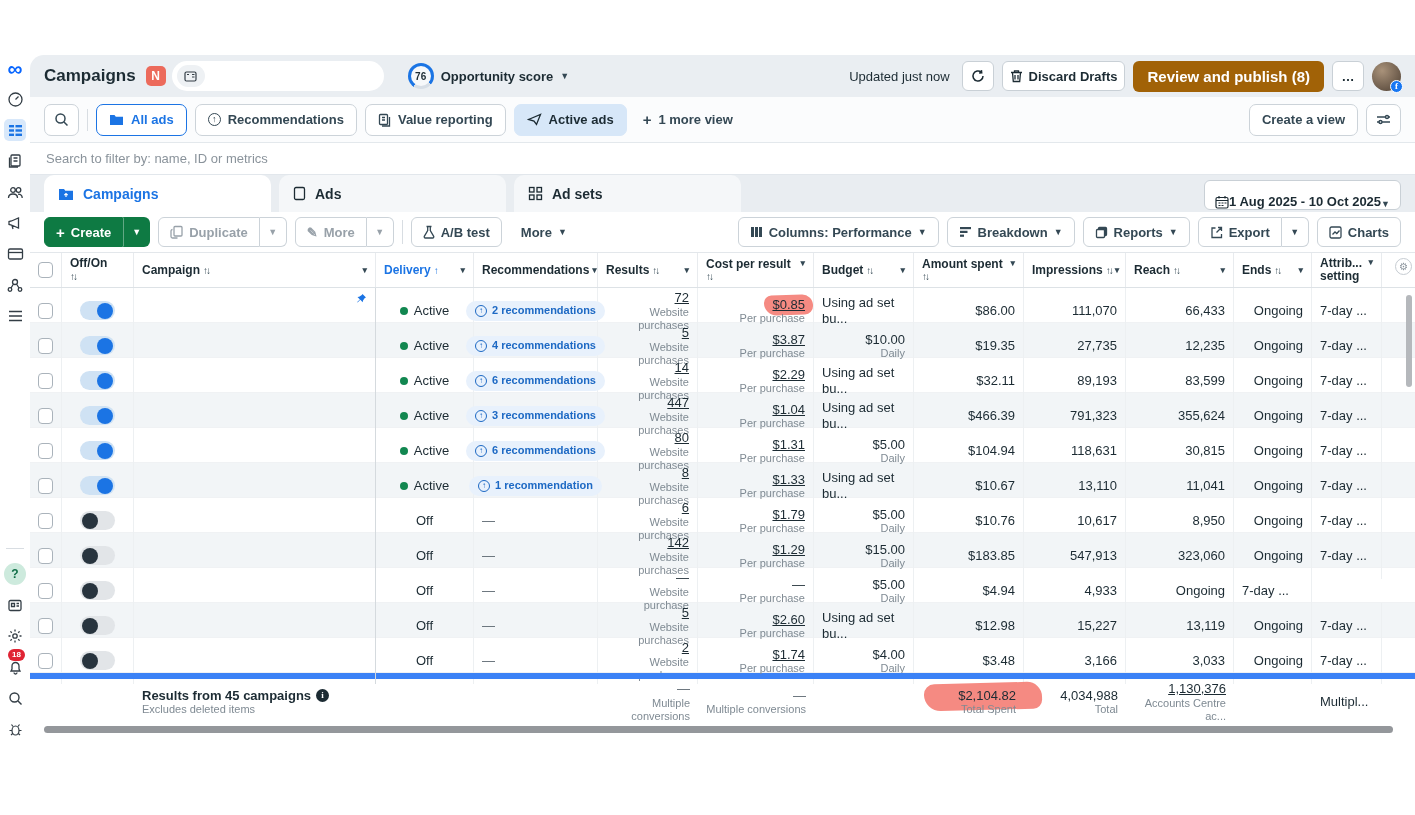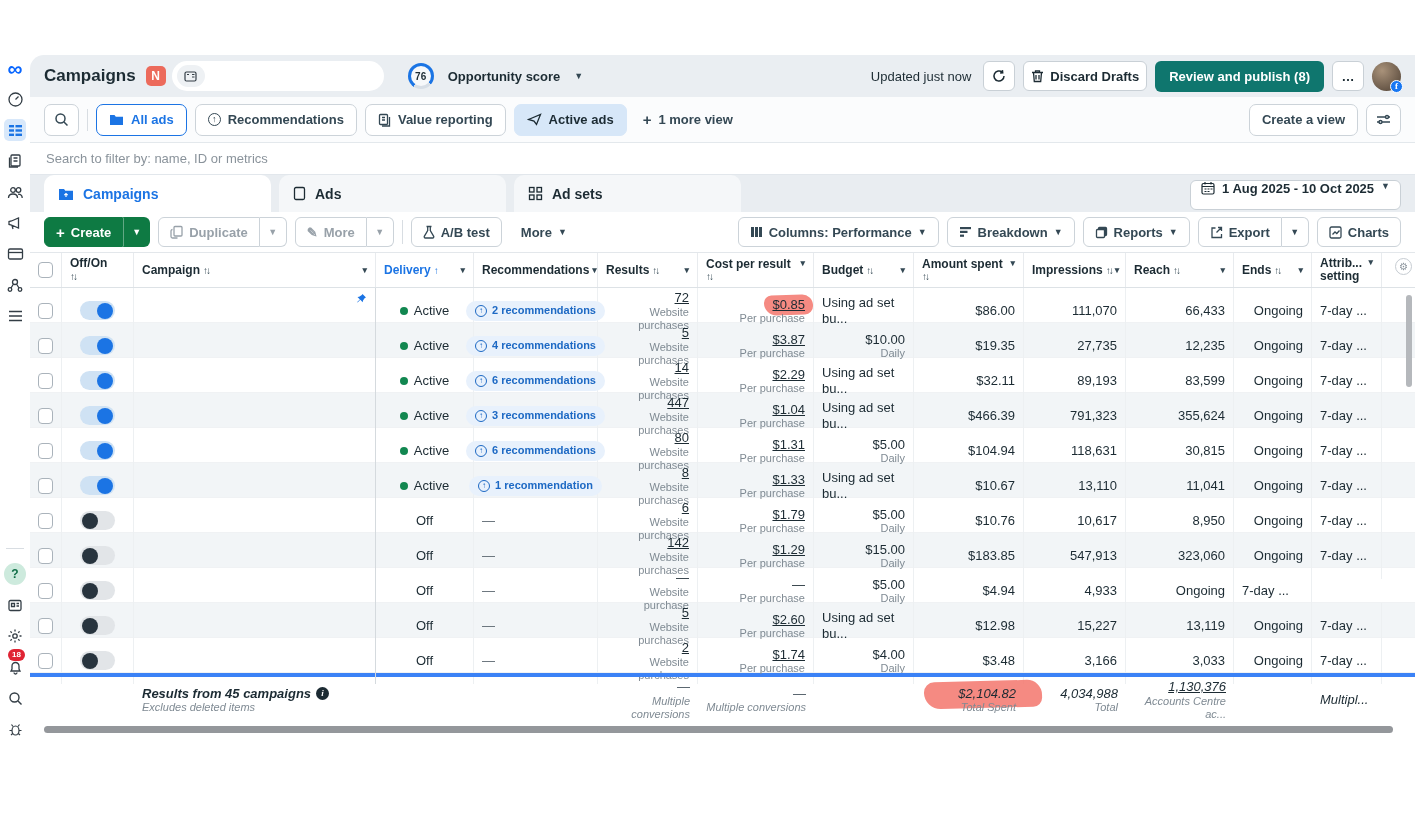--- a/index.html
+++ b/index.html
@@ -26,7 +26,7 @@
   .badge-n{width:20px;height:20px;background:#ec6a5b;border-radius:5px;color:#fff;font-size:12px;font-weight:bold;display:flex;align-items:center;justify-content:center;}
   .name-pill{width:212px;height:30px;background:#fff;border-radius:16px;display:flex;align-items:center;padding:0 5px;gap:6px;margin-left:-4px;}
   .board-chip{width:28px;height:22px;background:#eef1f4;border-radius:11px;display:flex;align-items:center;justify-content:center;color:#333d45;}
-  .score{display:flex;align-items:center;gap:14px;margin-left:14px;}
+  .score{display:flex;align-items:center;gap:7px;margin-left:14px;}
   .ring{width:26px;height:26px;border-radius:50%;background:conic-gradient(from 215deg,#1b74e4 0 76%,#d7dee6 76% 100%);position:relative;}
   .ring i{position:absolute;inset:3px;background:#f6f8fa;border-radius:50%;display:flex;align-items:center;justify-content:center;font-style:normal;font-size:10px;font-weight:bold;color:#1c2b33;}
   .score b{font-size:13px;color:#1c2b33;}

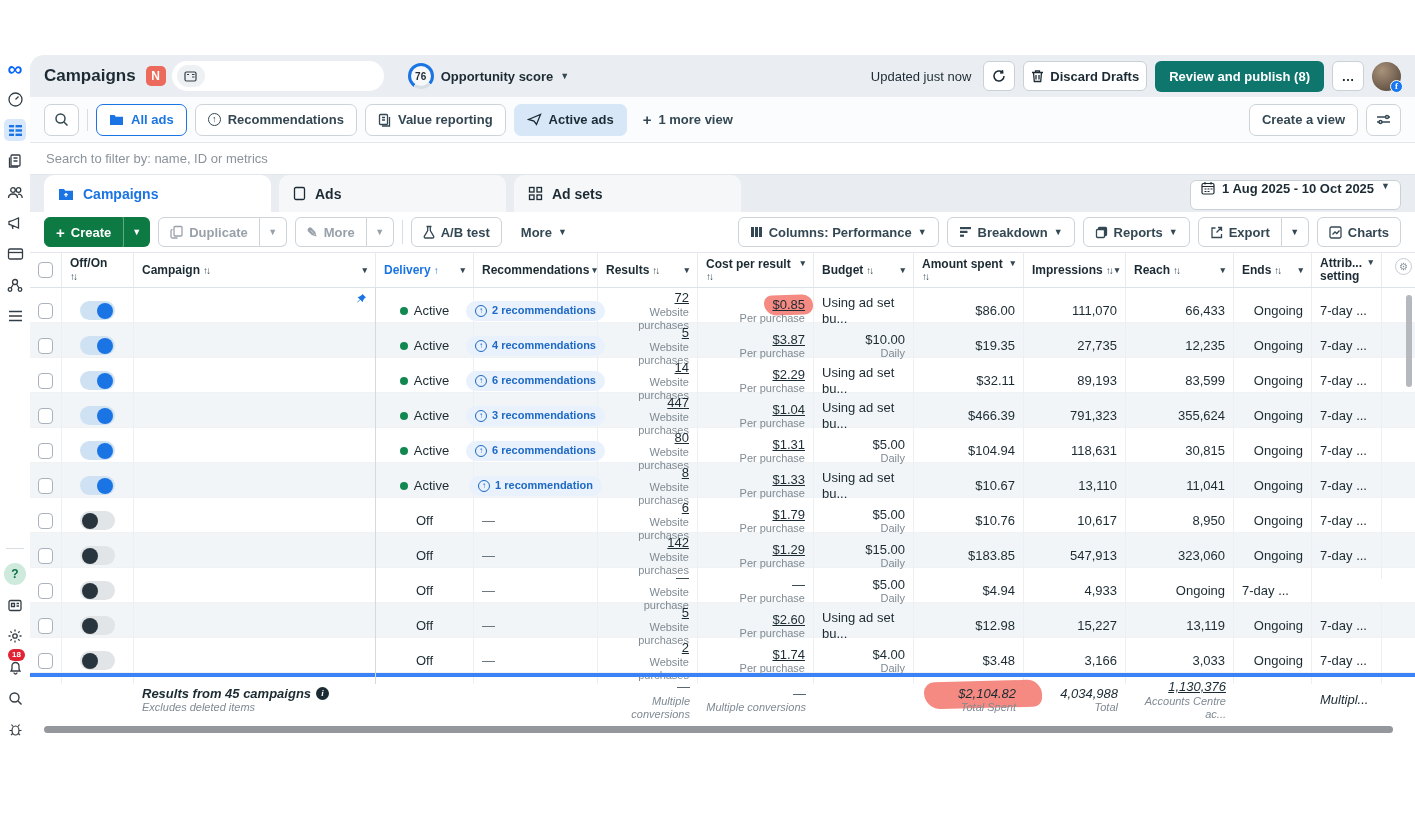--- a/index.html
+++ b/index.html
@@ -34,7 +34,7 @@
   .top-right{margin-left:auto;display:flex;align-items:center;gap:8px;}
   .updated{font-size:13px;color:#1c2b33;margin-right:4px;}
   .icon-btn{height:30px;min-width:32px;background:#fff;border:1px solid #c9d0d6;border-radius:6px;display:inline-flex;align-items:center;justify-content:center;color:#1c2b33;padding:0 7px;gap:6px;font-size:13px;font-weight:bold;cursor:pointer;}
-  .btn-primary{height:31px;background:#0f766e;color:#fff;border:none;border-radius:6px;font-size:13px;font-weight:bold;padding:0 14px;cursor:pointer;}
+  .btn-primary{height:31px;background:#a16207;color:#fff;border:none;border-radius:6px;font-size:15px;font-weight:bold;padding:0 14px;cursor:pointer;}
   .avatar{width:29px;height:29px;border-radius:50%;background:radial-gradient(circle at 35% 30%,#a9927a,#4d3f33);position:relative;}
   .fb-badge{position:absolute;right:-2px;bottom:-2px;width:13px;height:13px;background:#1877f2;border:1.5px solid #fff;border-radius:50%;color:#fff;font-size:9px;font-weight:bold;display:flex;align-items:center;justify-content:center;font-family:"Liberation Serif",serif;}
 

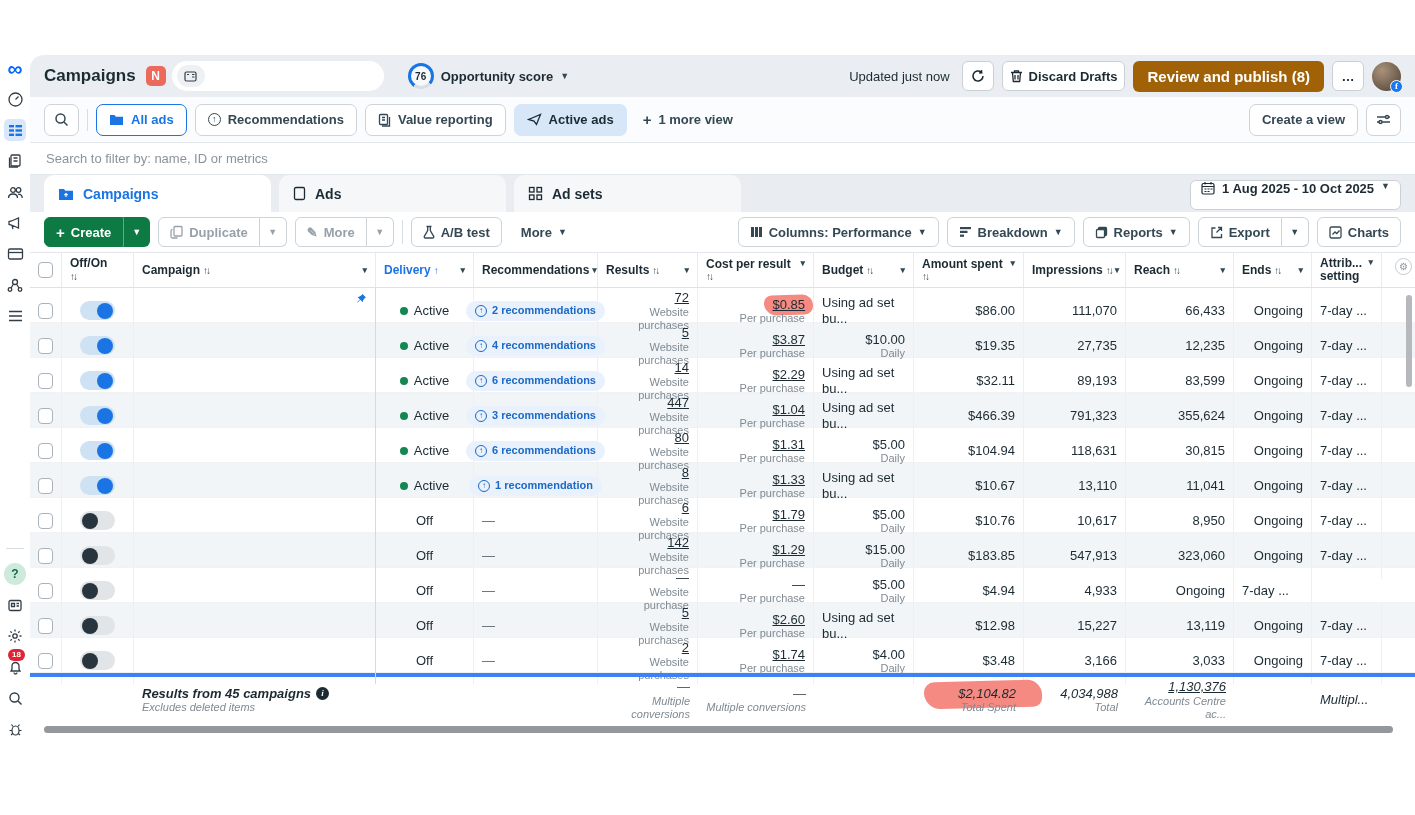--- a/index.html
+++ b/index.html
@@ -56,7 +56,7 @@
   .levels{height:37px;background:#e9edf1;display:flex;align-items:flex-end;padding:0 0 0 14px;position:relative;flex:0 0 auto;}
   .ltab{width:227px;height:37px;display:flex;align-items:center;gap:9px;padding:0 14px;border-radius:10px 10px 0 0;font-size:14px;font-weight:bold;color:#1c2b33;background:rgba(255,255,255,.55);margin-right:8px;cursor:pointer;}
   .ltab.sel{background:#fff;color:#1b74e4;}
-  .date-btn{position:absolute;right:14px;top:5px;height:30px;background:#fff;border:1px solid #c9d0d6;border-radius:6px;display:inline-flex;align-items:flex-start;gap:7px;padding:0 10px;font-size:13px;font-weight:bold;color:#1c2b33;cursor:pointer;}
+  .date-btn{position:absolute;right:14px;top:5px;height:30px;background:#fff;border:1px solid #c9d0d6;border-radius:6px;display:inline-flex;align-items:flex-end;padding:0 10px;font-size:13px;font-weight:bold;color:#1c2b33;cursor:pointer;}
 
   
   .card{flex:1;background:#fff;display:flex;flex-direction:column;position:relative;}

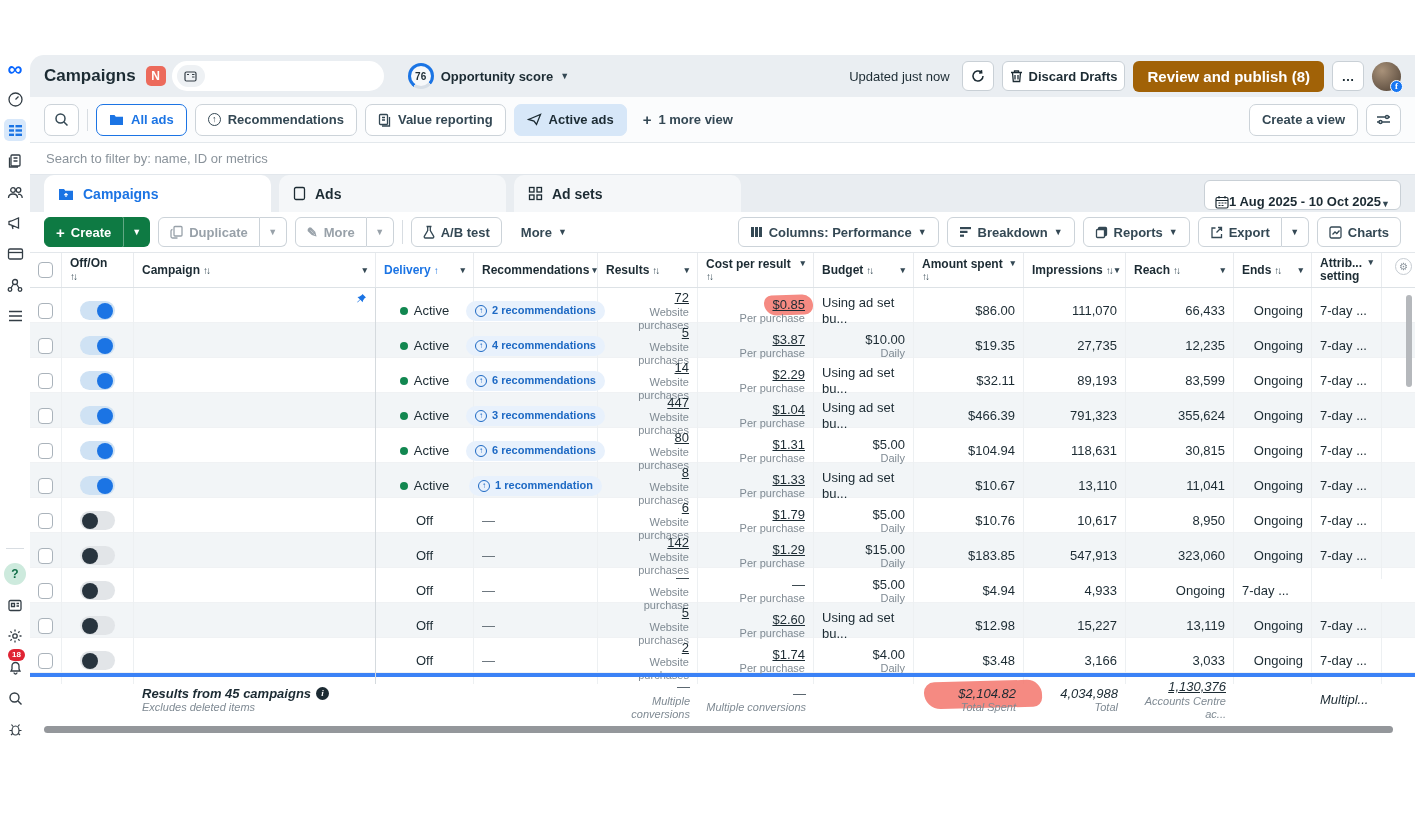--- a/index.html
+++ b/index.html
@@ -106,7 +106,7 @@
   .hl2{position:relative;z-index:0;}
   .hl2::before{content:"";position:absolute;inset:-5px -26px -6px -34px;background:#f3766c;opacity:.85;border-radius:14px 20px 12px 22px;transform:rotate(-1.5deg);z-index:-1;}
 
-  .tfoot{height:46px;border-top:4px solid #3b82f6;font-style:italic;}
+  .tfoot{height:46px;border-top:6px solid #3b82f6;}
   .tfoot .td{border-right:none;}
   .ft-title{font-size:13px;font-weight:bold;color:#1c2b33;display:flex;align-items:center;gap:5px;}
   .info-dot{width:13px;height:13px;border-radius:50%;background:#1c2b33;color:#fff;font-size:9px;font-weight:bold;display:inline-flex;align-items:center;justify-content:center;font-family:"Liberation Serif",serif;}

